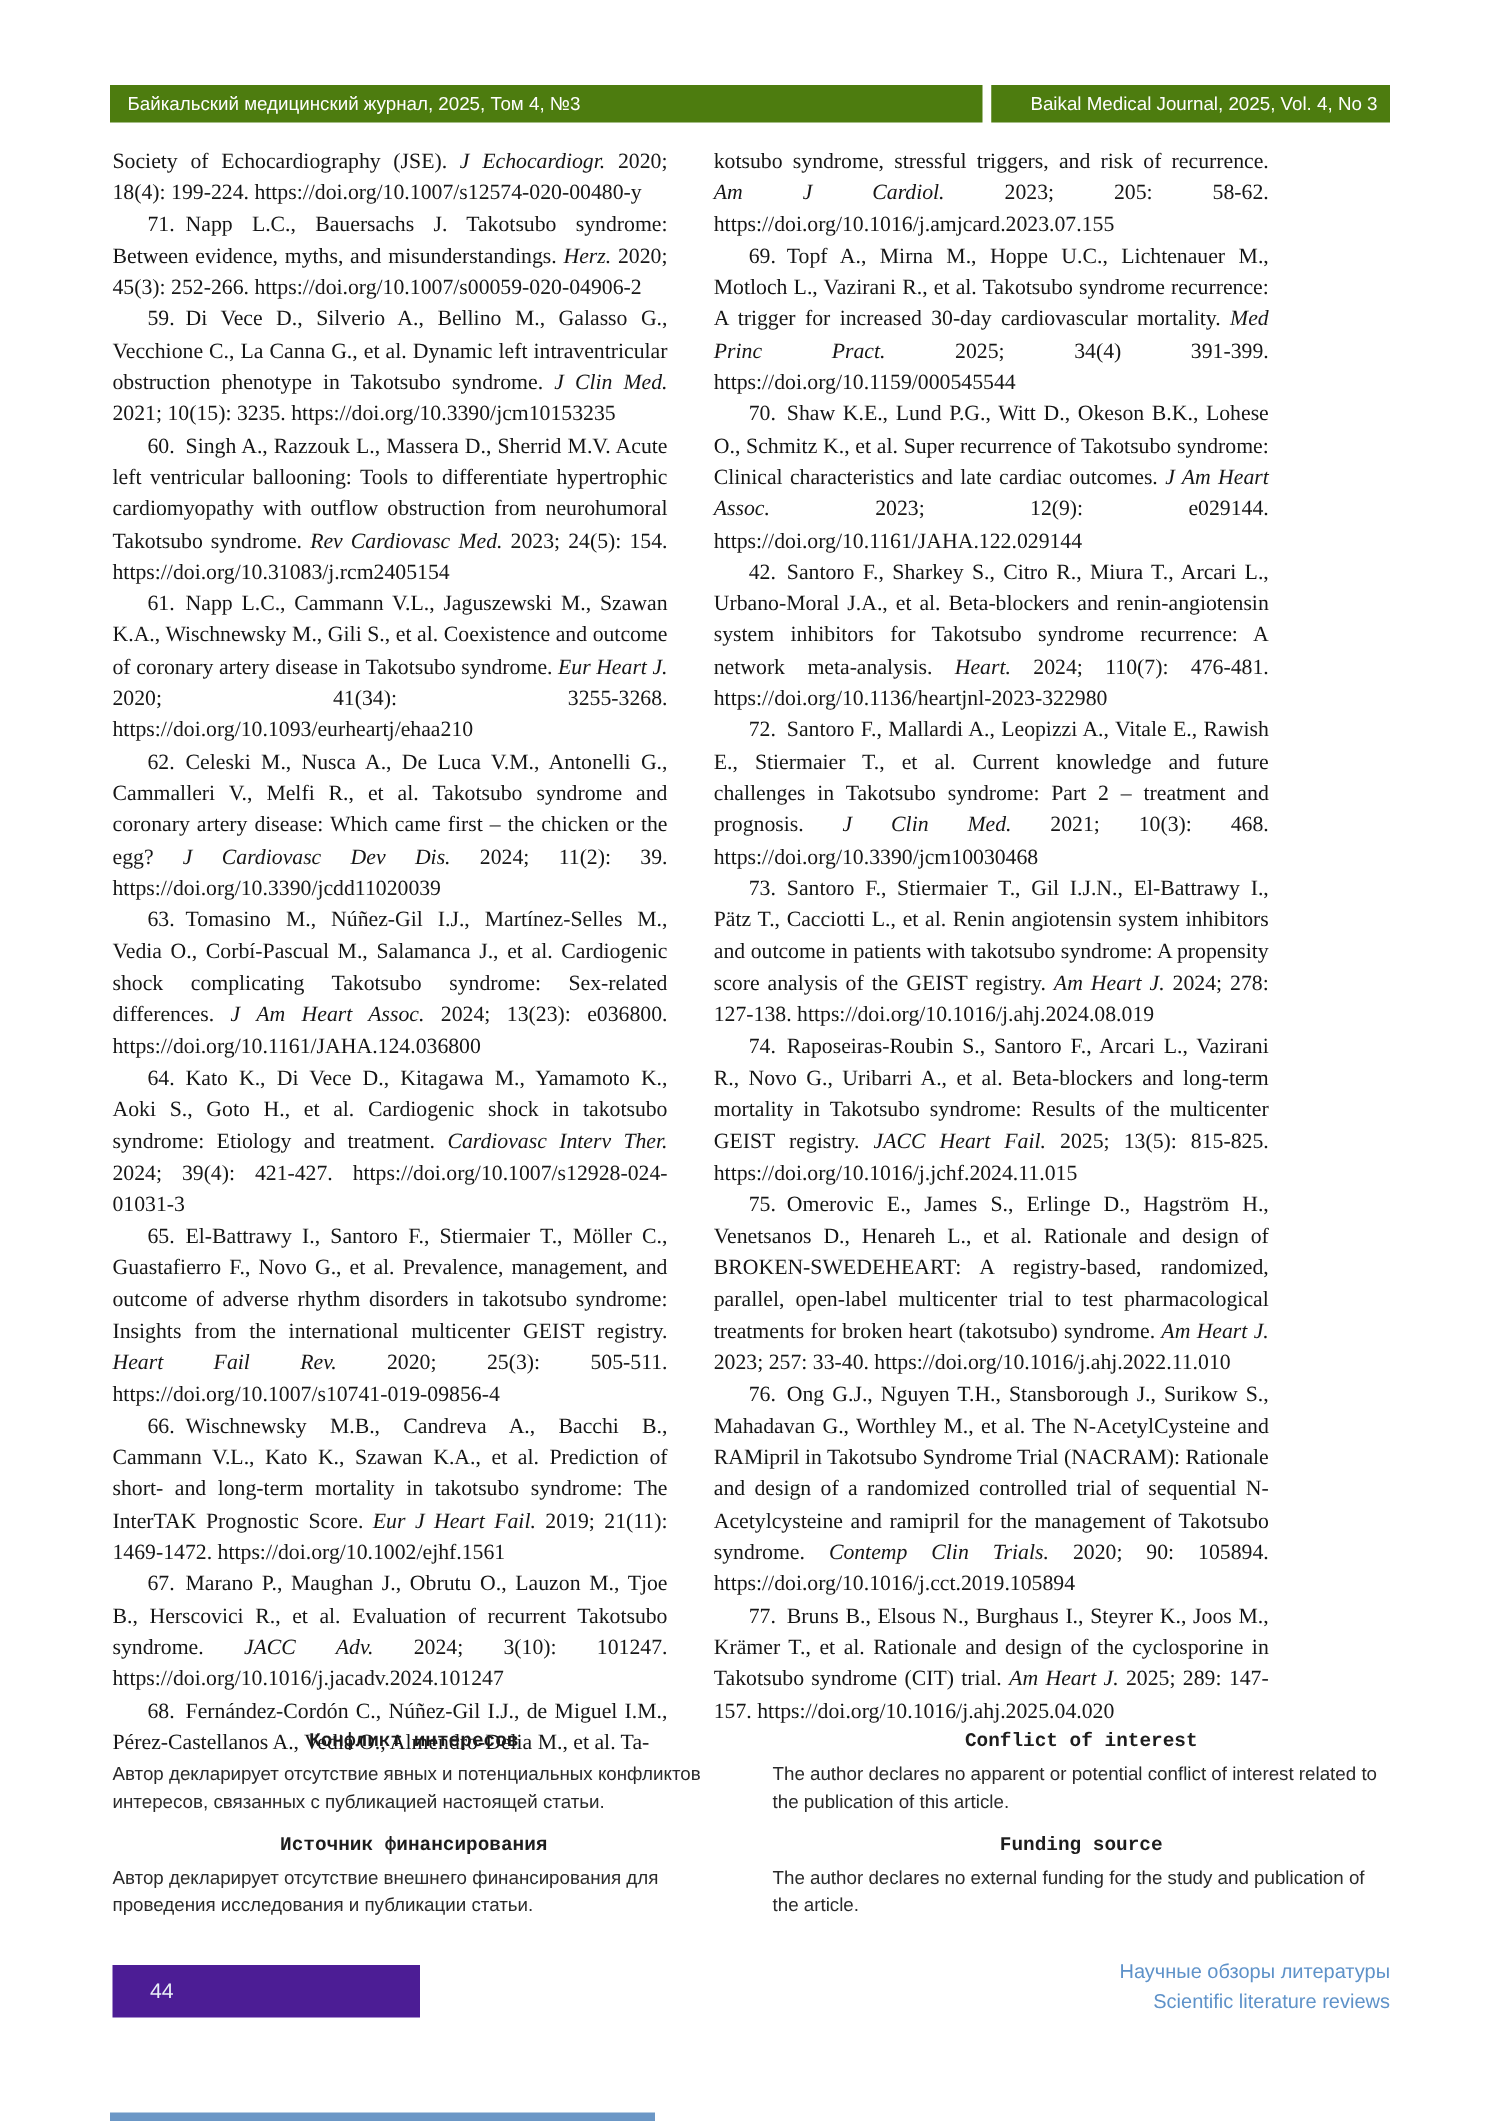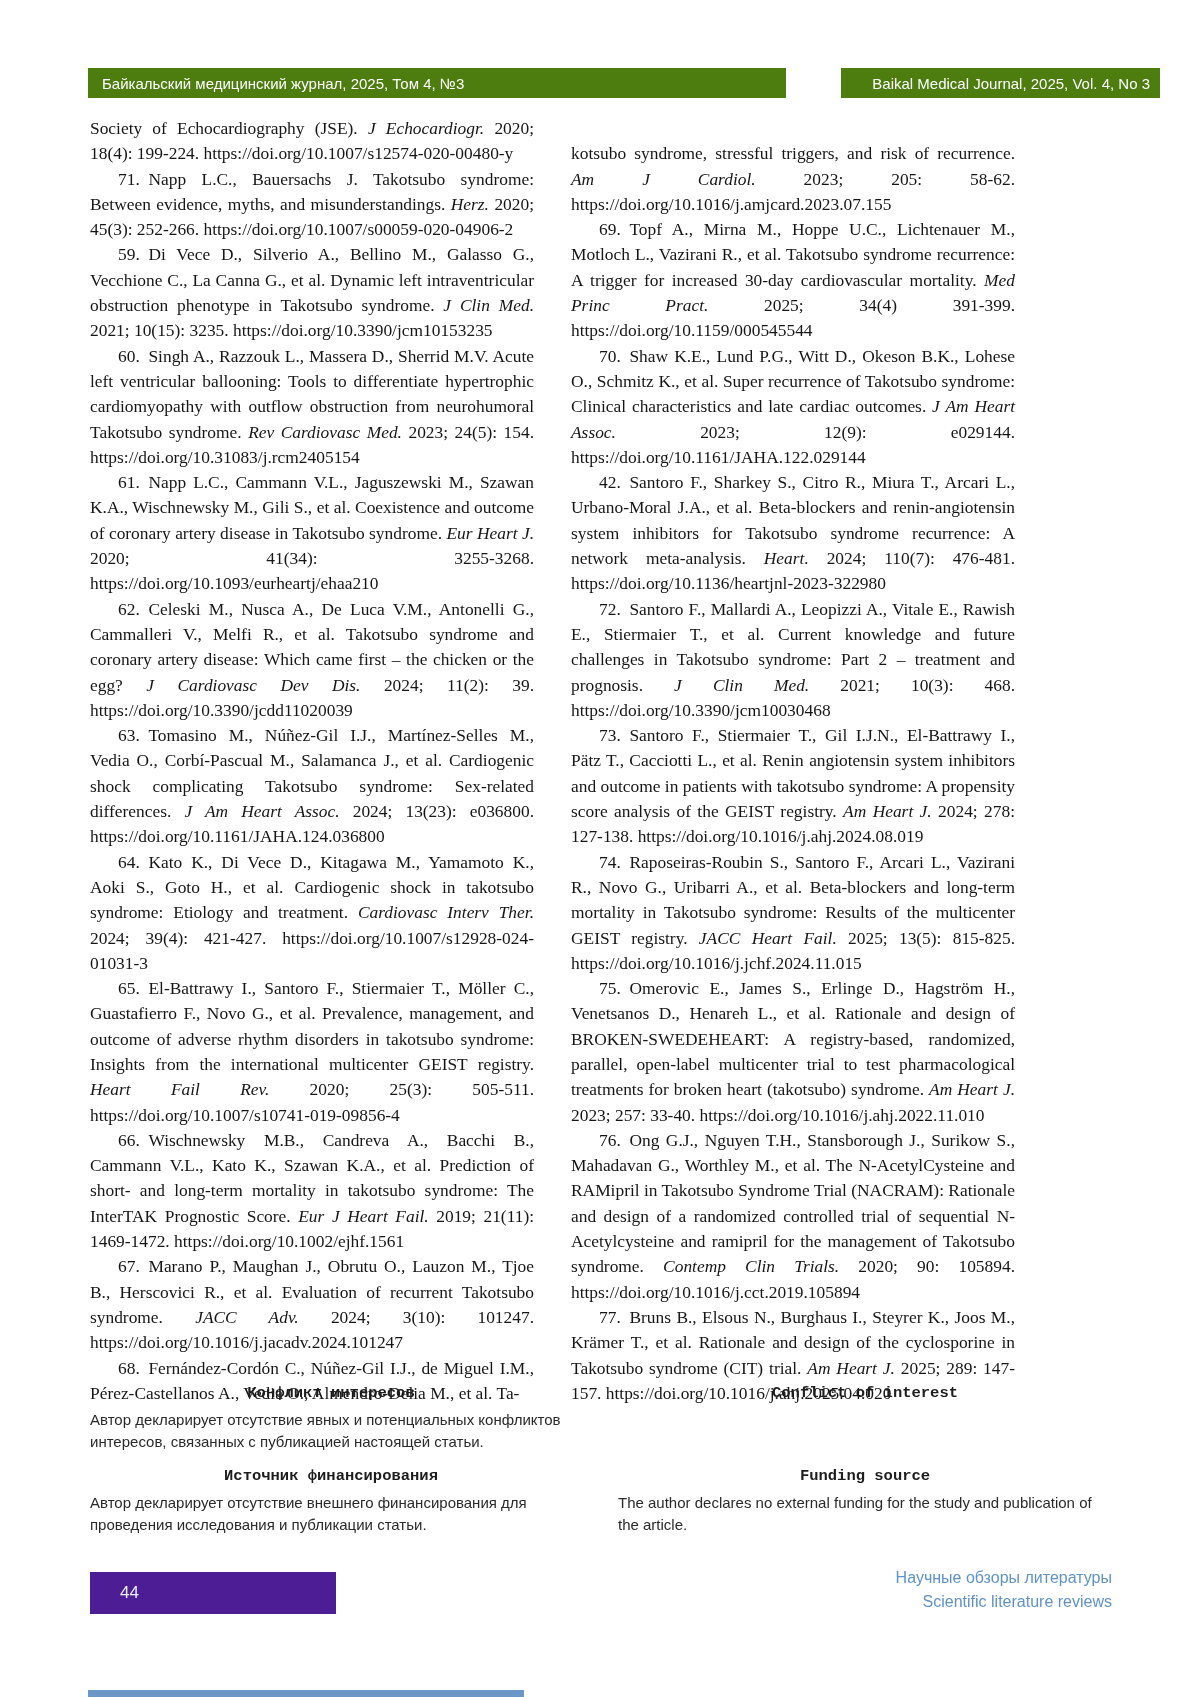--- a/index.html
+++ b/index.html
@@ -27,7 +27,7 @@
     white-space: nowrap;
   }
   .hdr-bar.ru { left: 88px; width: 698px; padding-left: 14px; }
-  .hdr-bar.en { left: 793px; width: 319px; justify-content: flex-end; padding-right: 10px; margin-left: 48px; }
+  .hdr-bar.en { left: 793px; width: 319px; justify-content: flex-end; padding-right: 10px; }
   
   .columns {
     position: absolute;

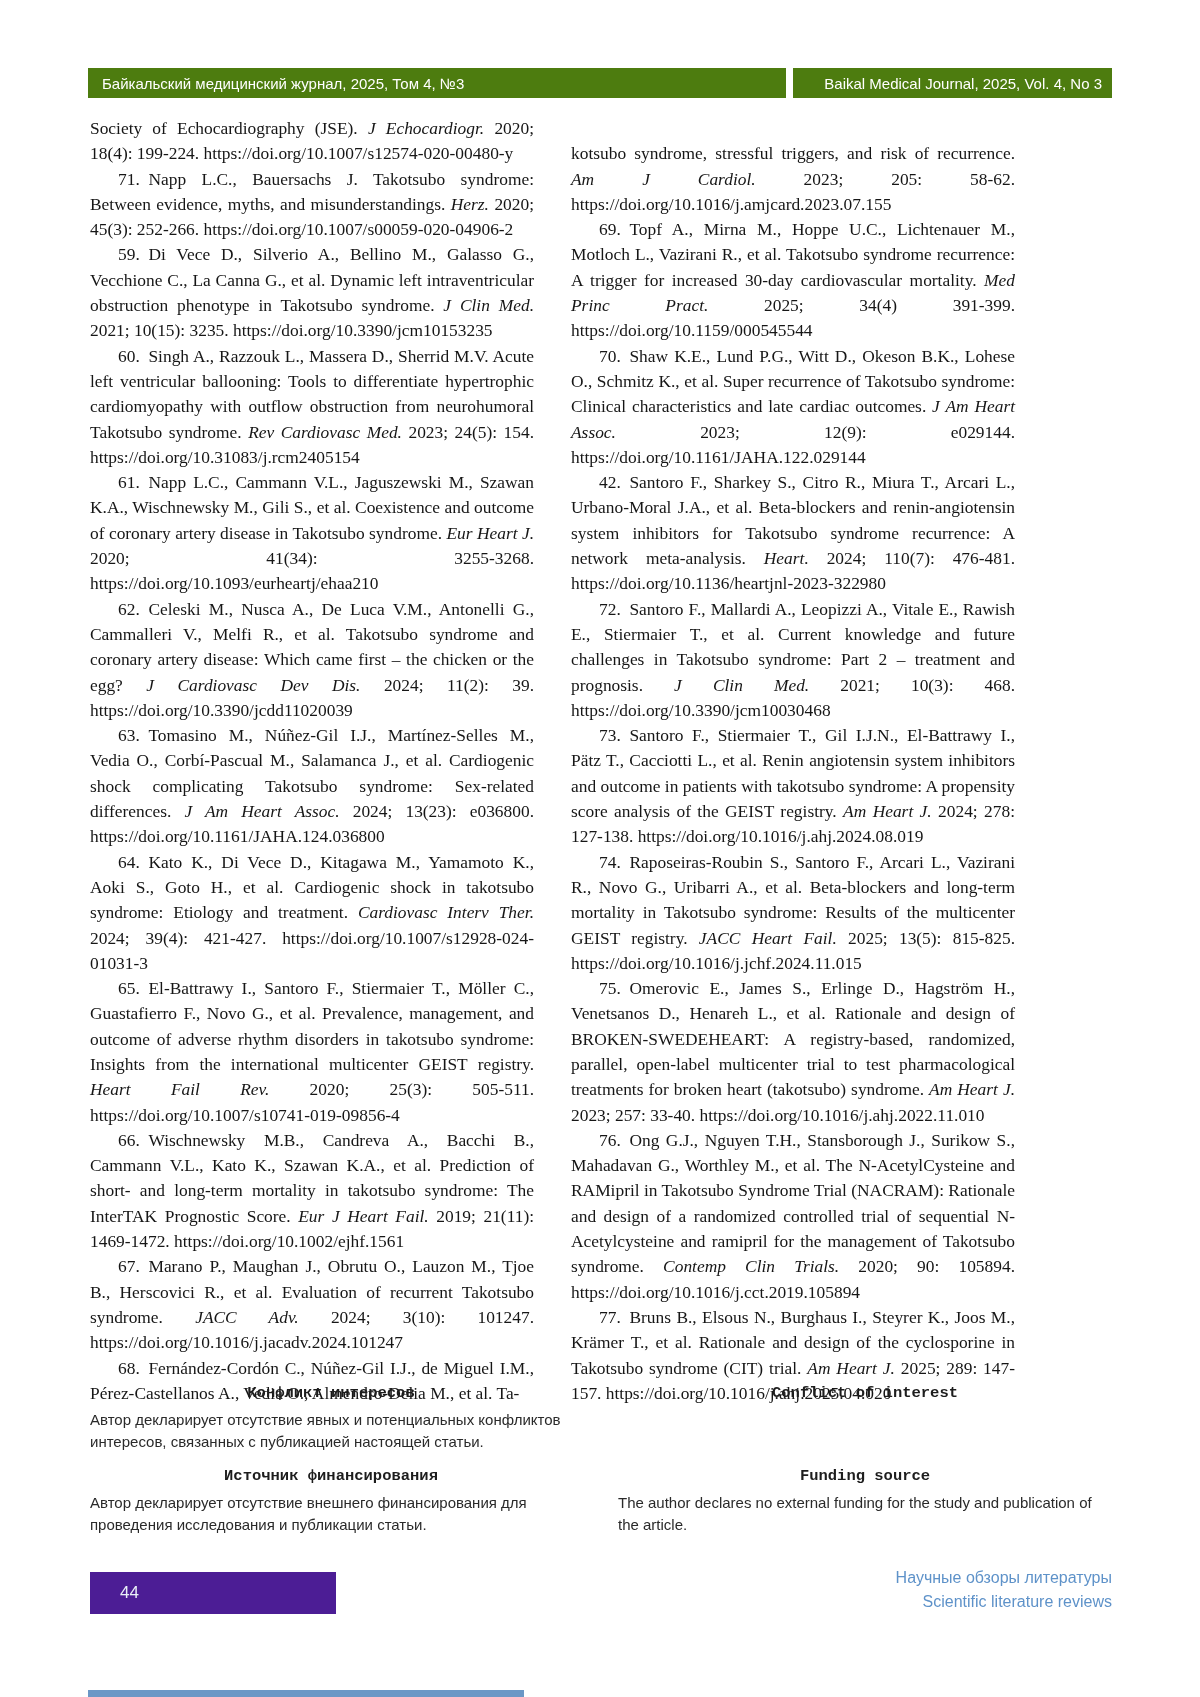--- a/index.html
+++ b/index.html
@@ -36,7 +36,6 @@
     width: 925px;
     display: flex;
     gap: 37px;
-    align-items: flex-end;
   }
   .col {
     width: 450px;

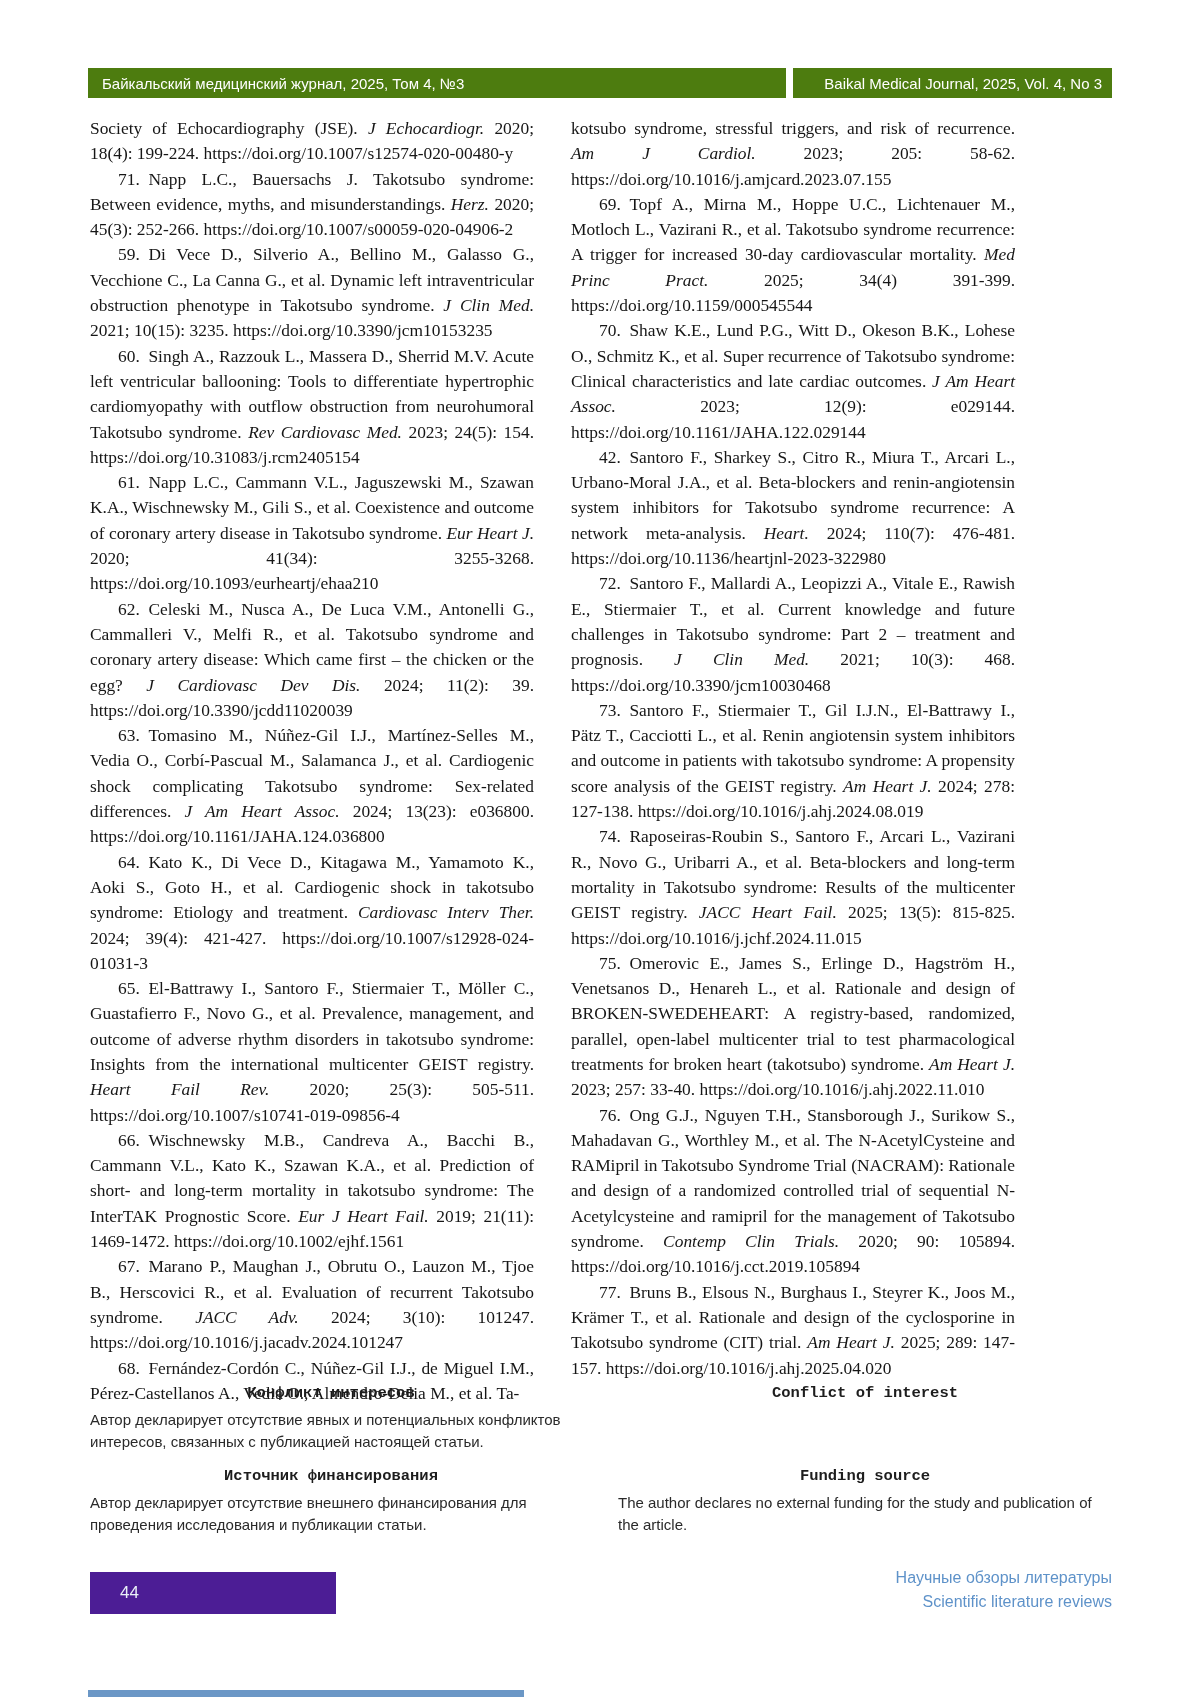--- a/index.html
+++ b/index.html
@@ -157,6 +157,7 @@
     </div>
     <div class="disc-block">
       <h3>Conflict of interest</h3>
+      <p>The author declares no apparent or potential conflict of interest related to the publication of this article.</p>
     </div>
     <div class="disc-block">
       <h3>Источник финансирования</h3>

